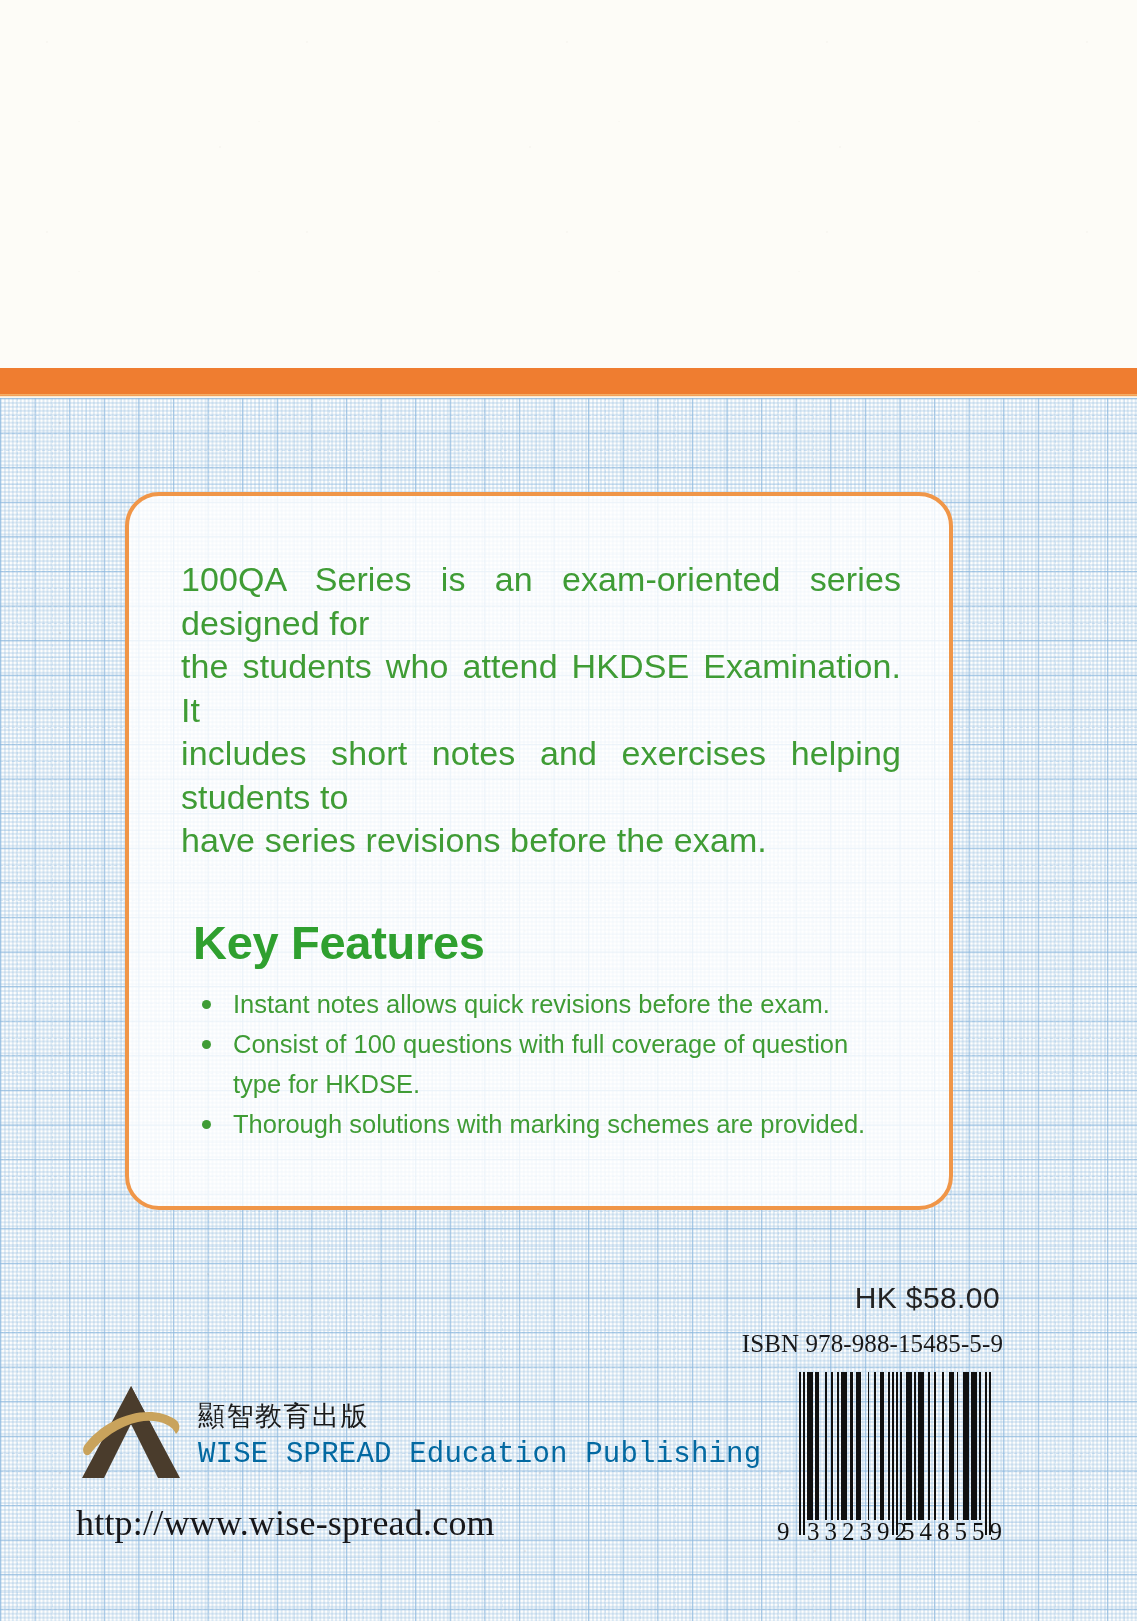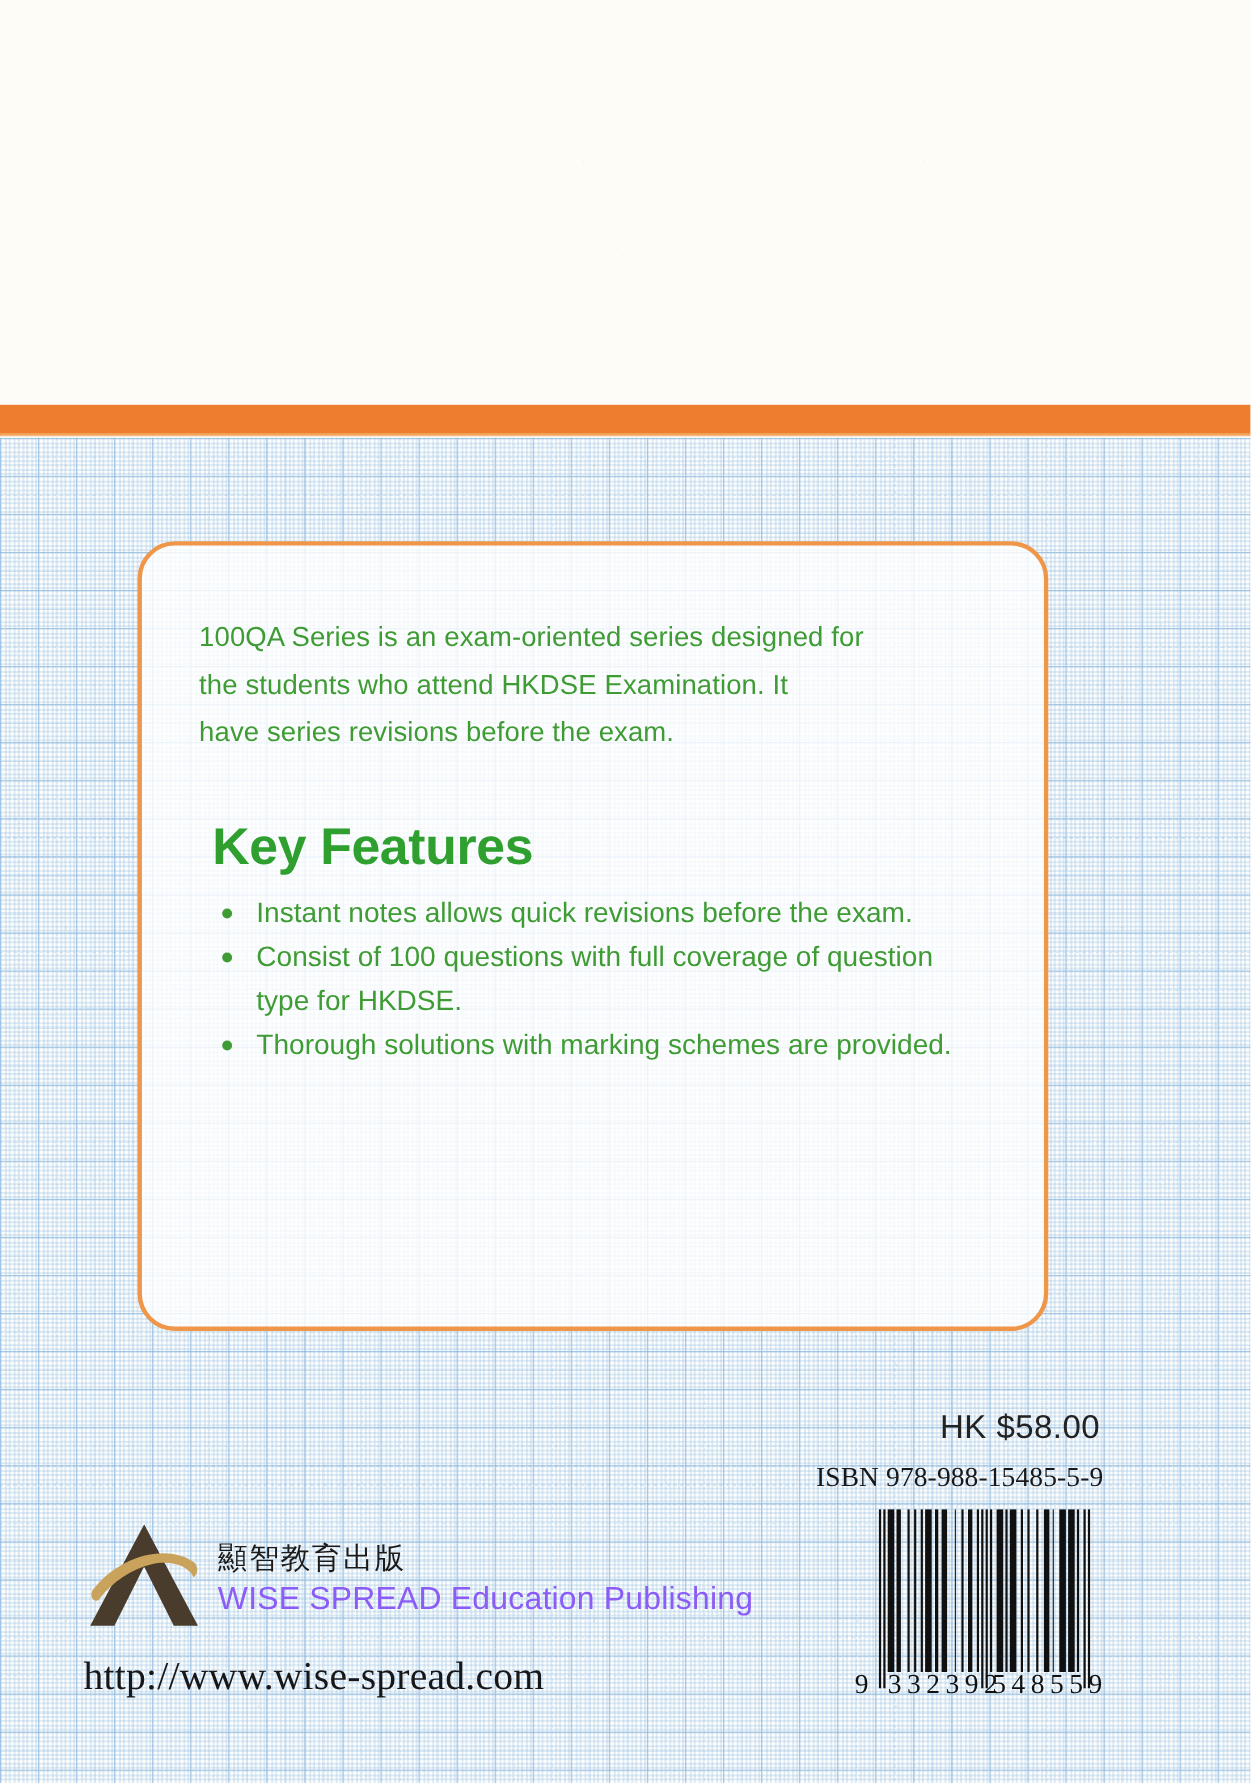--- a/index.html
+++ b/index.html
@@ -134,7 +134,7 @@
 
   .intro {
     color: #3f9c35;
-    font-size: 25px;
+    font-size: 34px;
     line-height: 43.5px;
     text-align: justify;
     text-justify: inter-word;

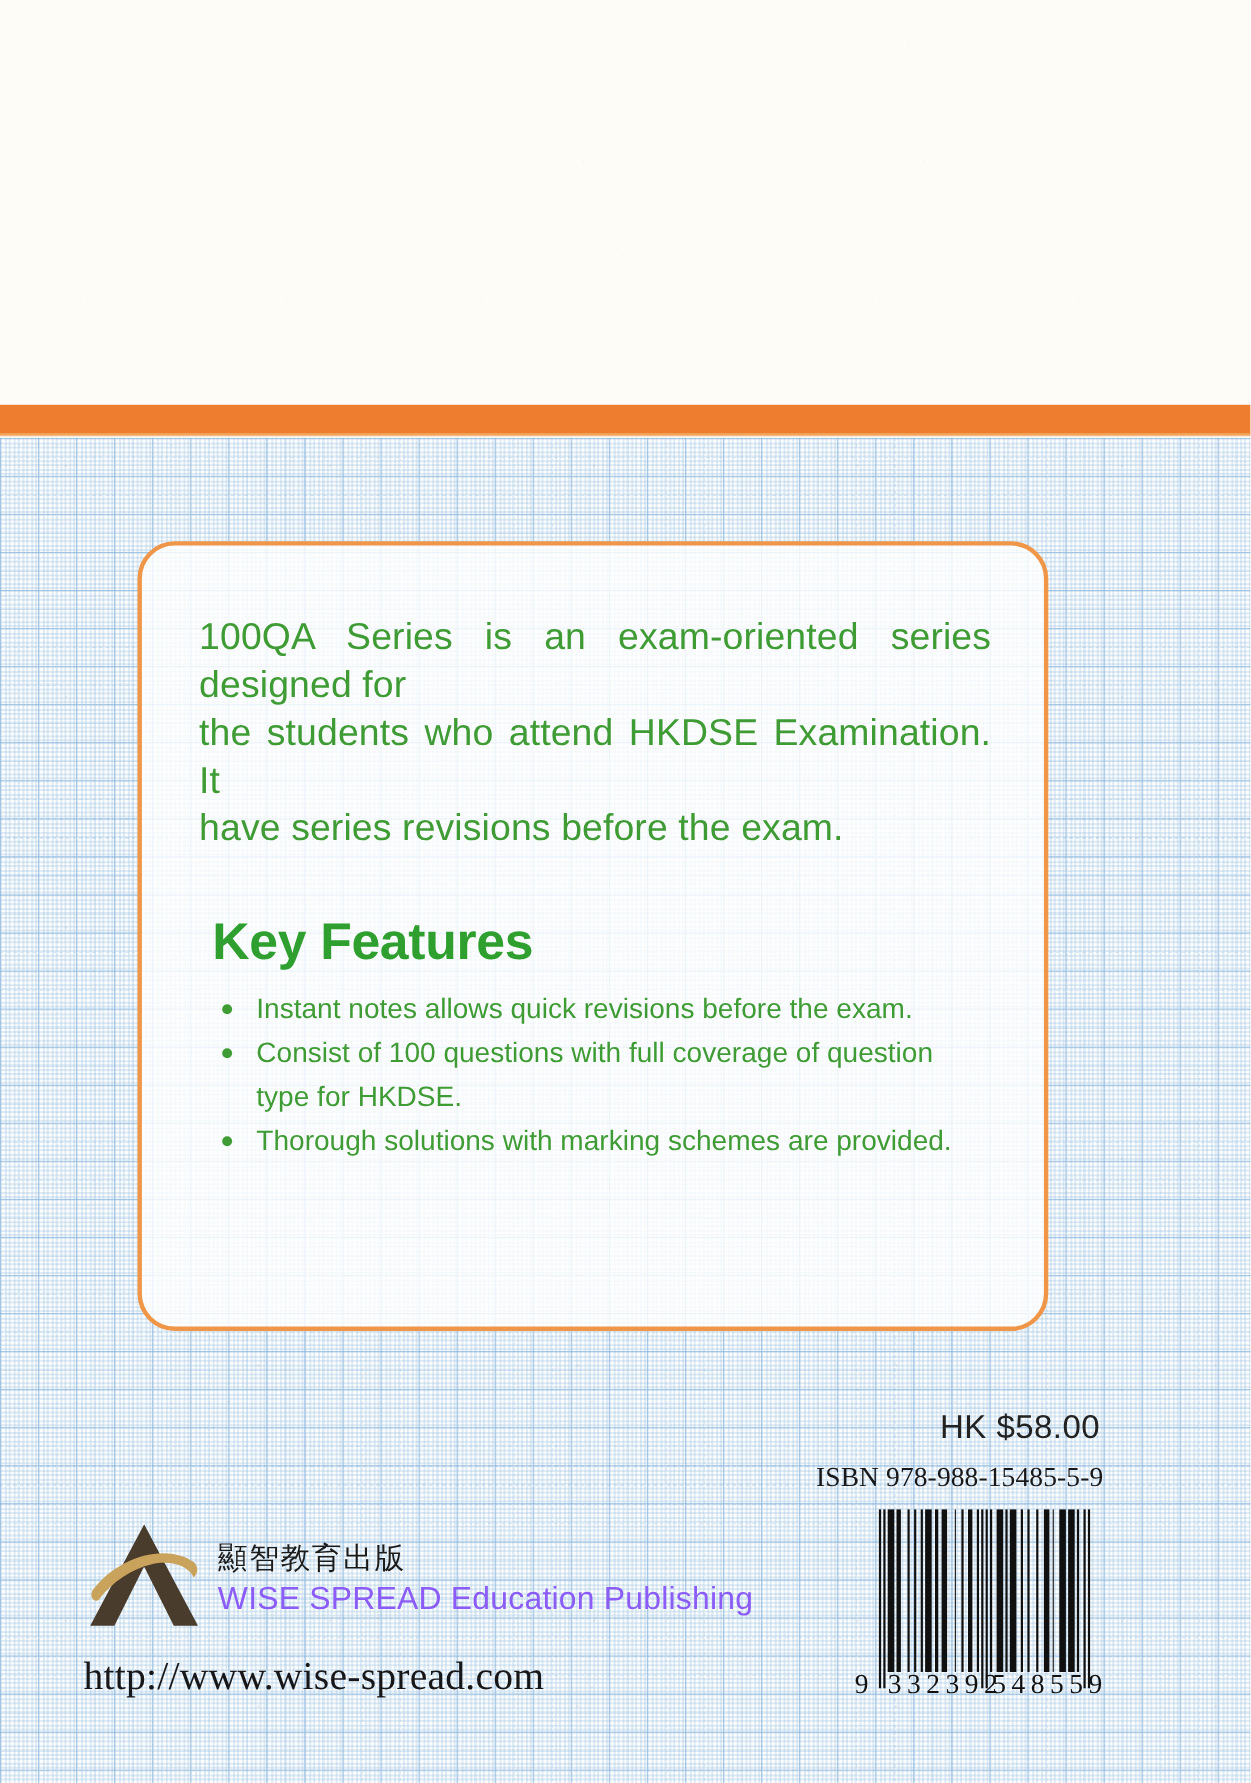--- a/index.html
+++ b/index.html
@@ -296,6 +296,7 @@
 
       <p class="intro">100QA Series is an exam-oriented series designed for</p>
       <p class="intro">the students who attend HKDSE Examination. It</p>
+      <p class="intro">includes short notes and exercises helping students to</p>
       <p class="intro intro-last">have series revisions before the exam.</p>
 
       <div class="key-features">Key Features</div>

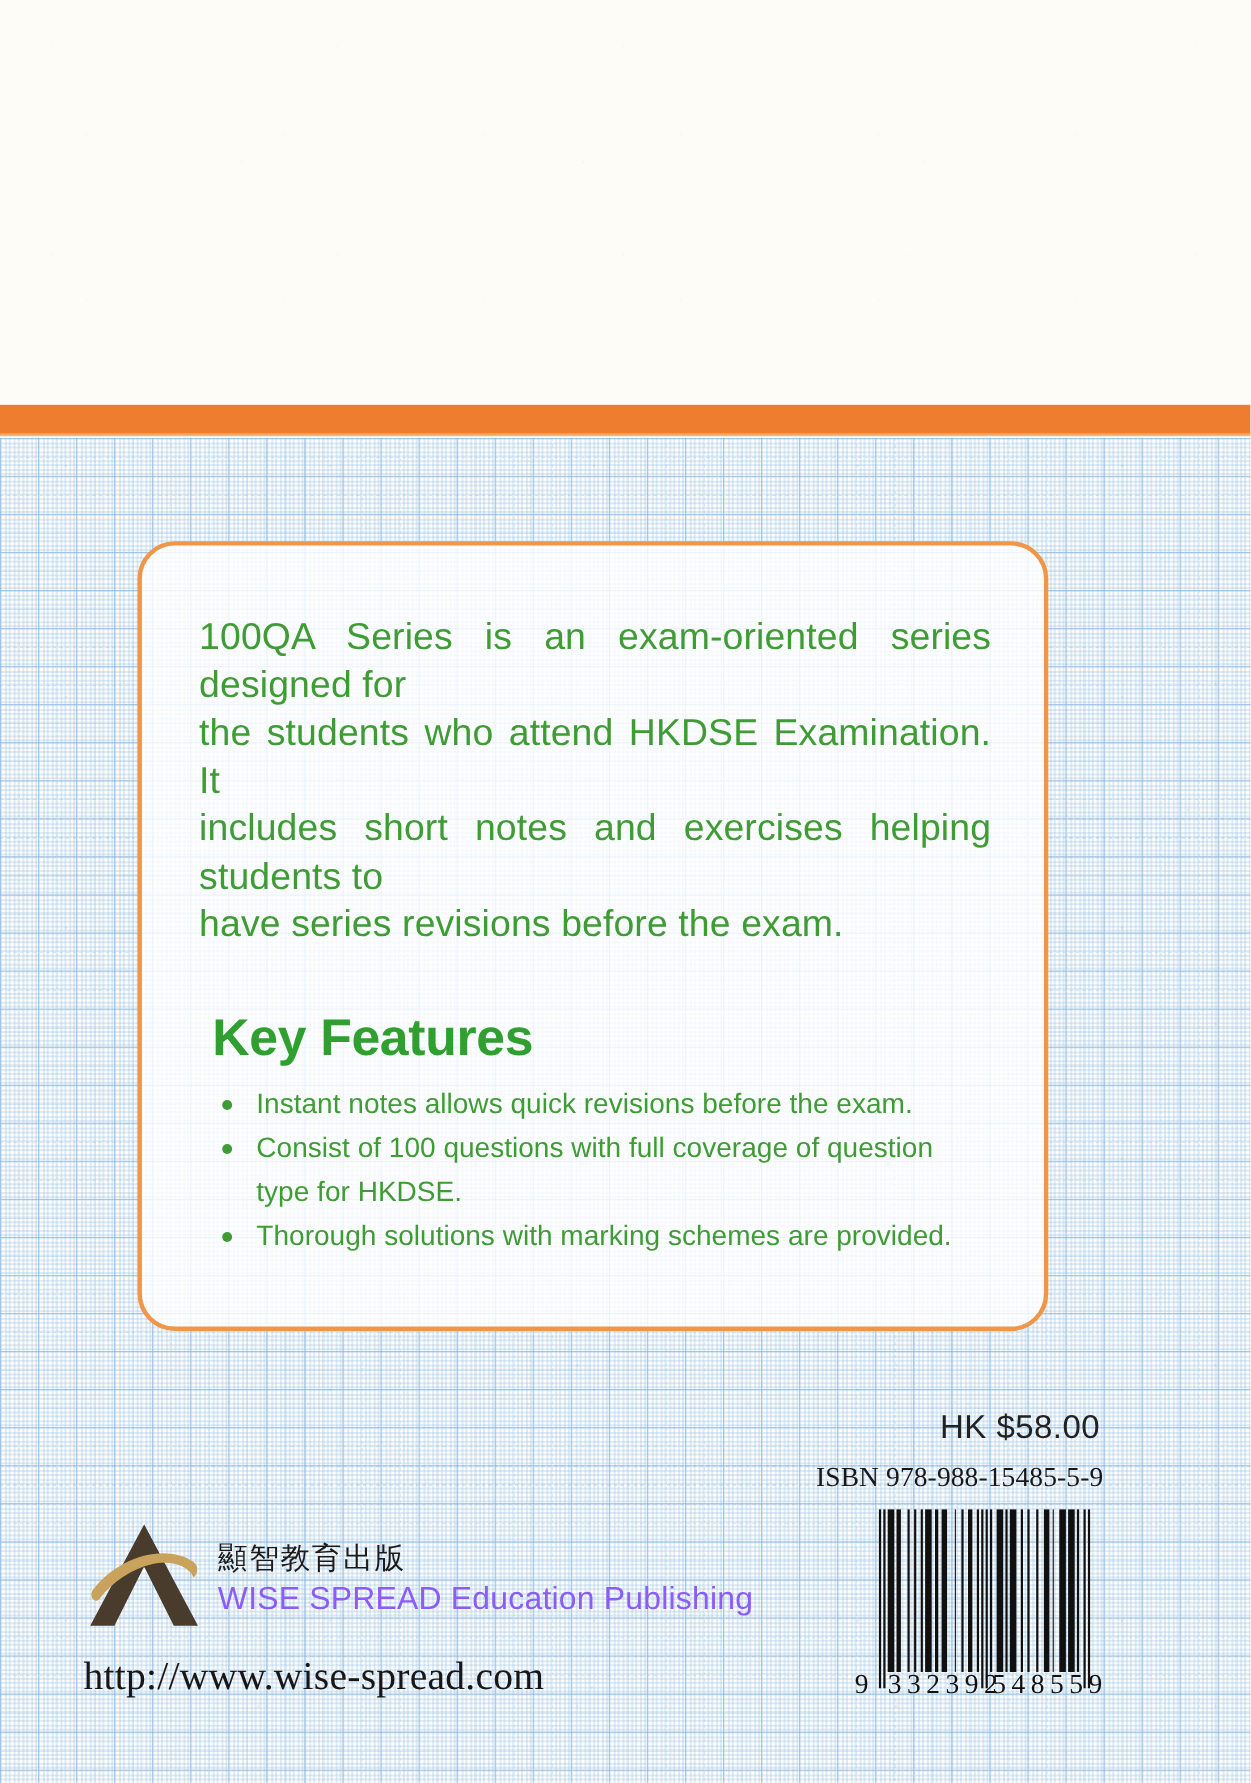--- a/index.html
+++ b/index.html
@@ -260,9 +260,9 @@
     position: absolute;
     left: 122px;
     top: 58px;
-    font-family: Liberation Sans, sans-serif;
+    font-family: Liberation Mono, monospace;
     font-size: 29px;
-    color: #8b5cf6;
+    color: #0369a1;
     letter-spacing: .2px;
     white-space: nowrap;
   }

